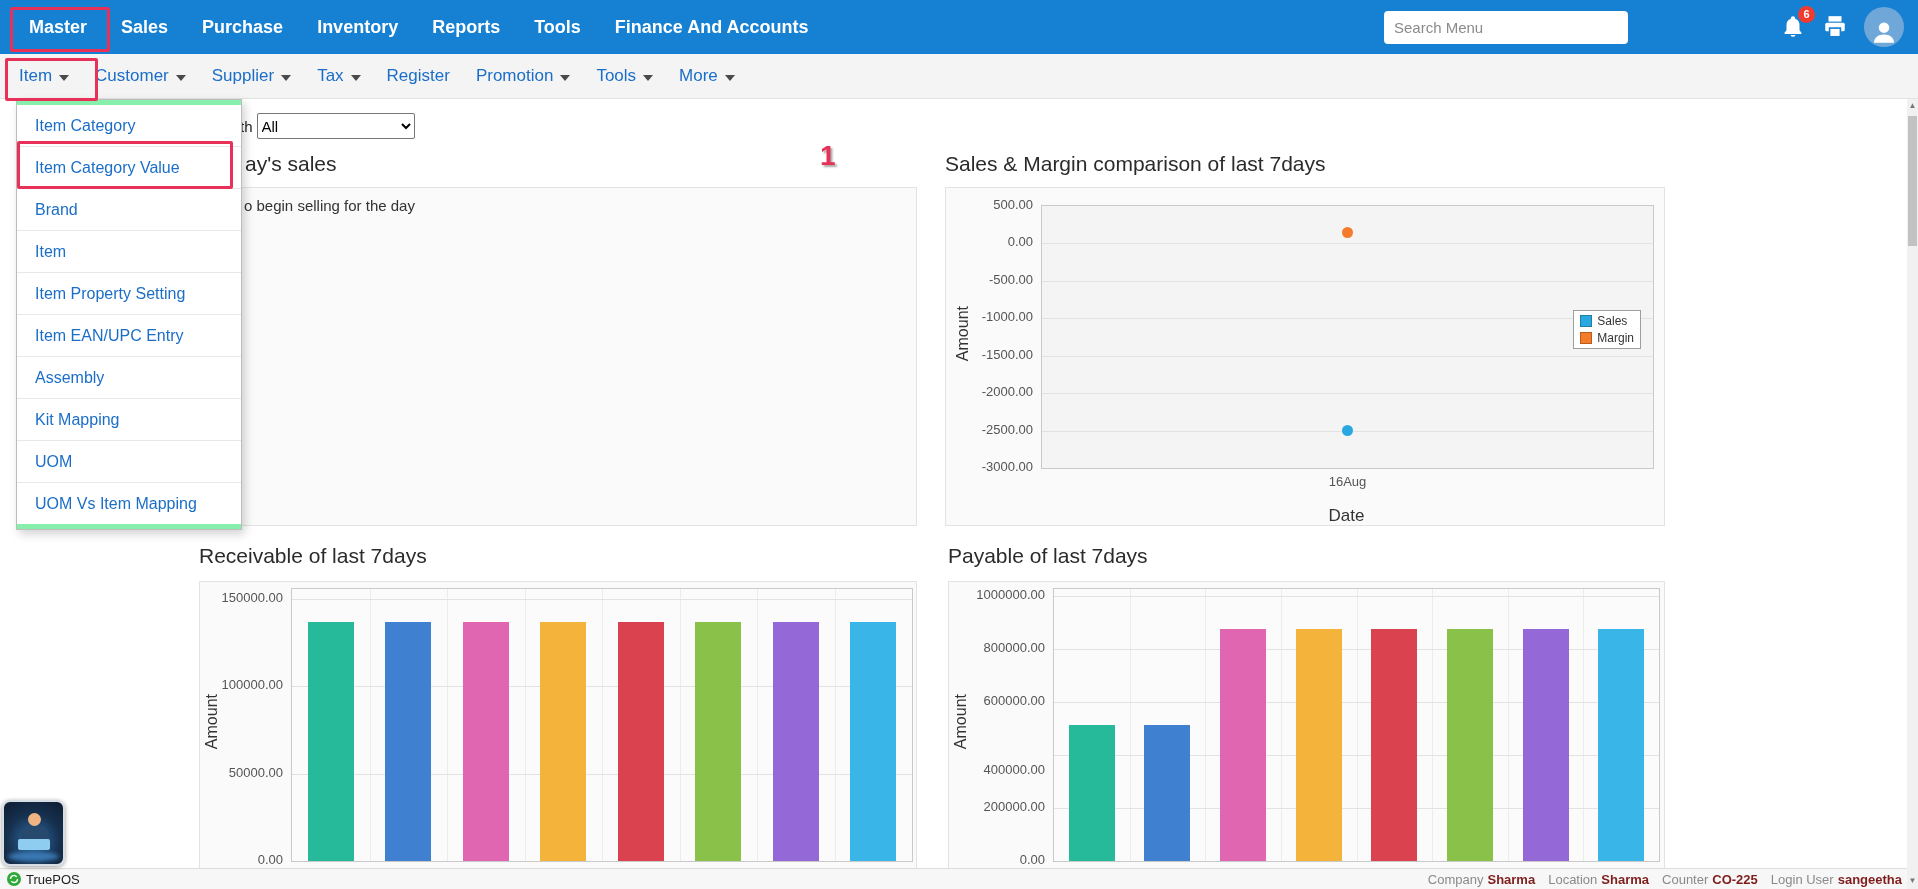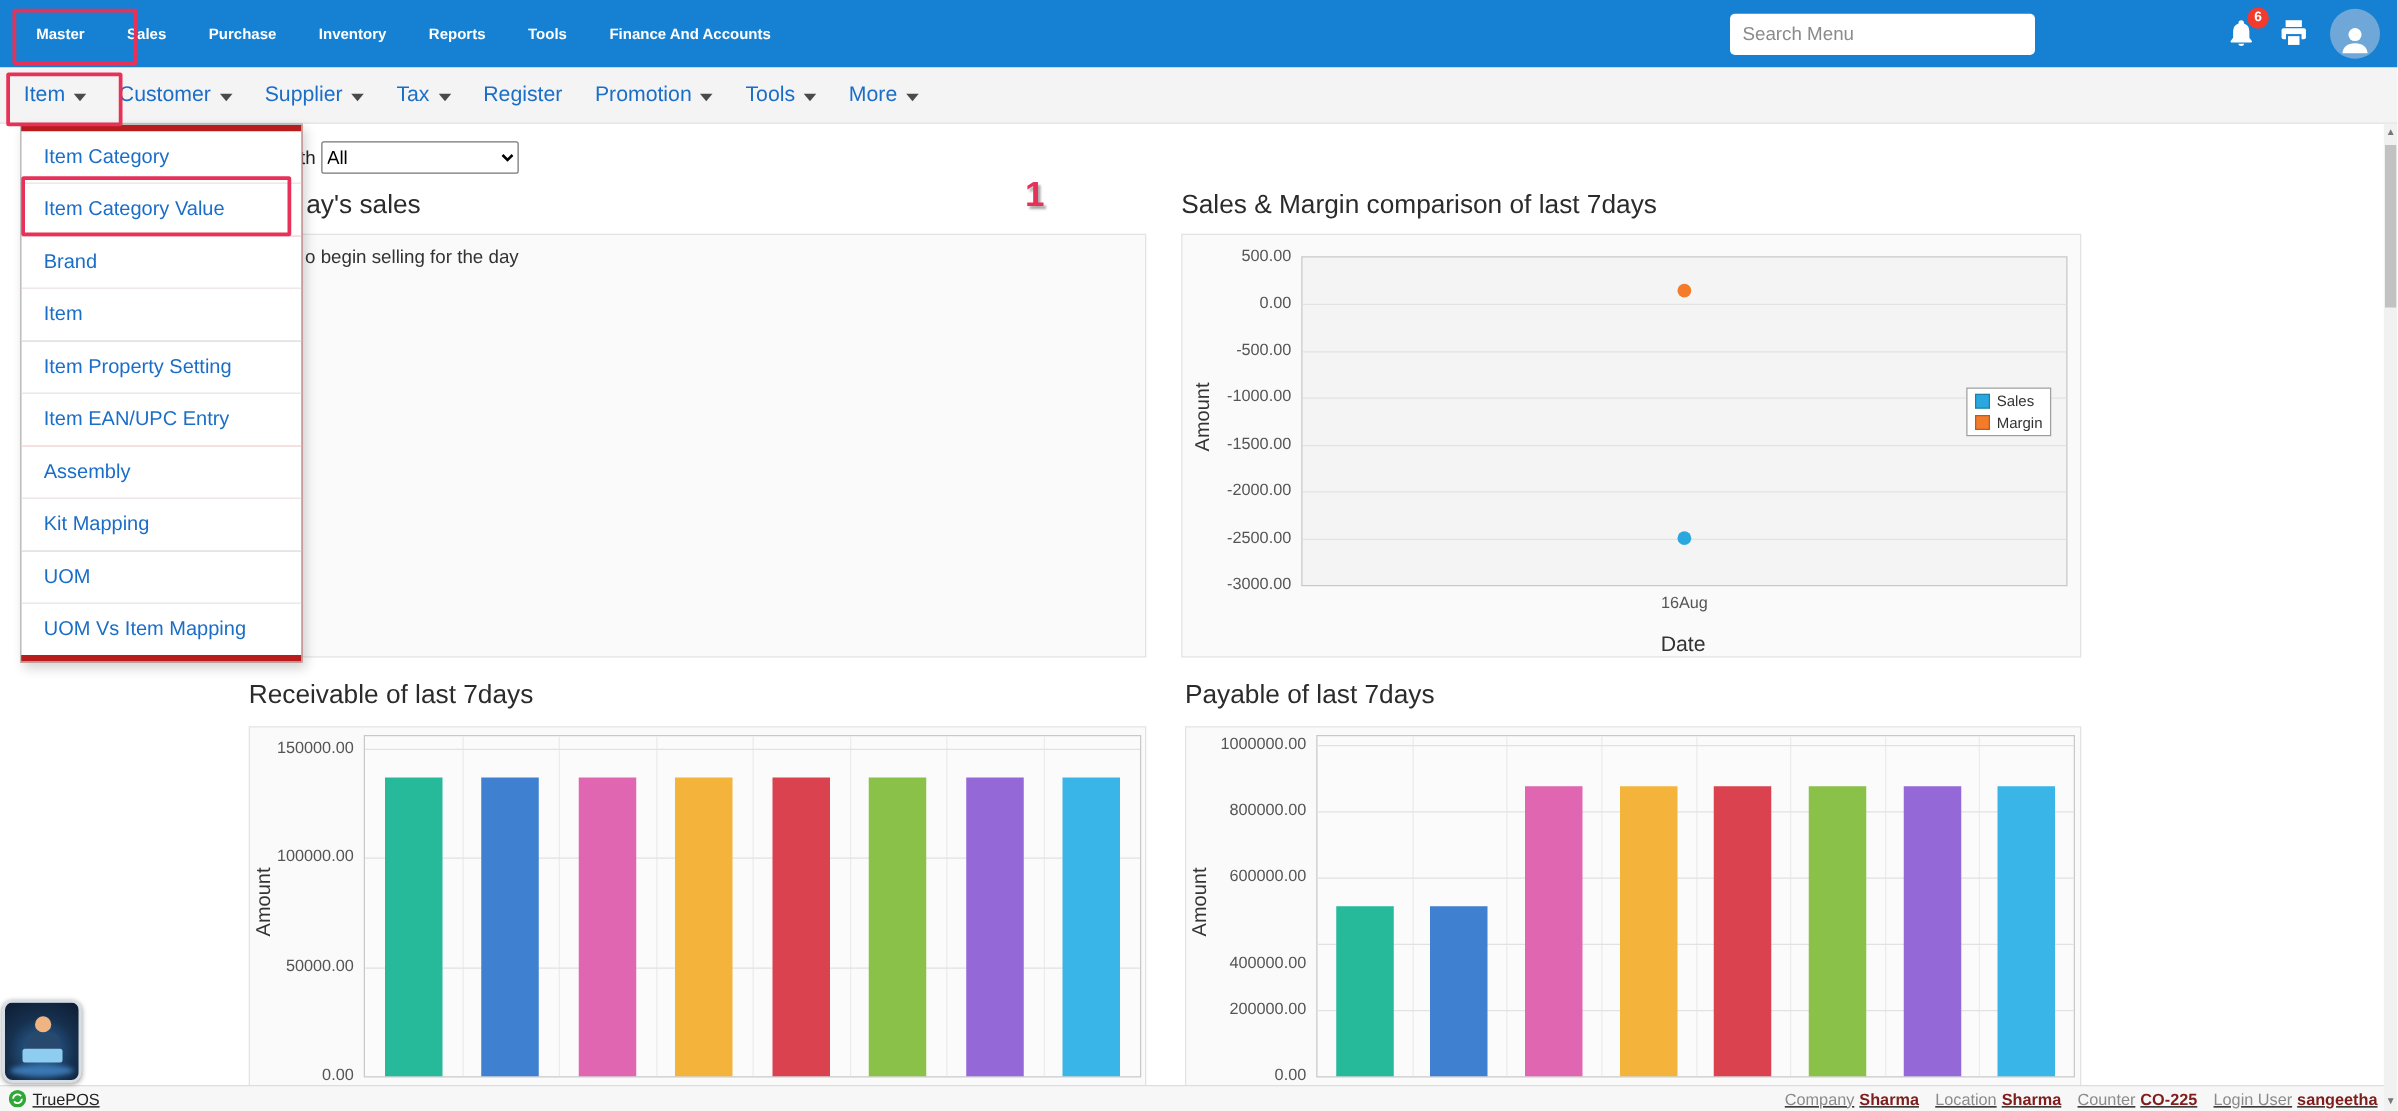--- a/index.html
+++ b/index.html
@@ -10,7 +10,7 @@
   
   .topnav{position:absolute;left:0;top:0;width:100%;height:54px;background:#1680d2;z-index:10;}
   .menu{display:flex;height:100%;margin-left:12px;}
-  .menu-item{color:#fff;font-weight:700;font-size:12px;padding:0 17px;line-height:54px;cursor:pointer;white-space:nowrap;}
+  .menu-item{color:#fff;font-weight:700;font-size:18px;padding:0 17px;line-height:54px;cursor:pointer;white-space:nowrap;}
   .topnav-right{position:absolute;right:14px;top:0;height:54px;display:flex;align-items:center;}
   .search{width:224px;height:33px;border:none;border-radius:4px;padding:0 10px;font-size:15px;margin-right:152px;color:#333;font-family:inherit;outline:none;}
   .search::placeholder{color:#8b8b8b;}

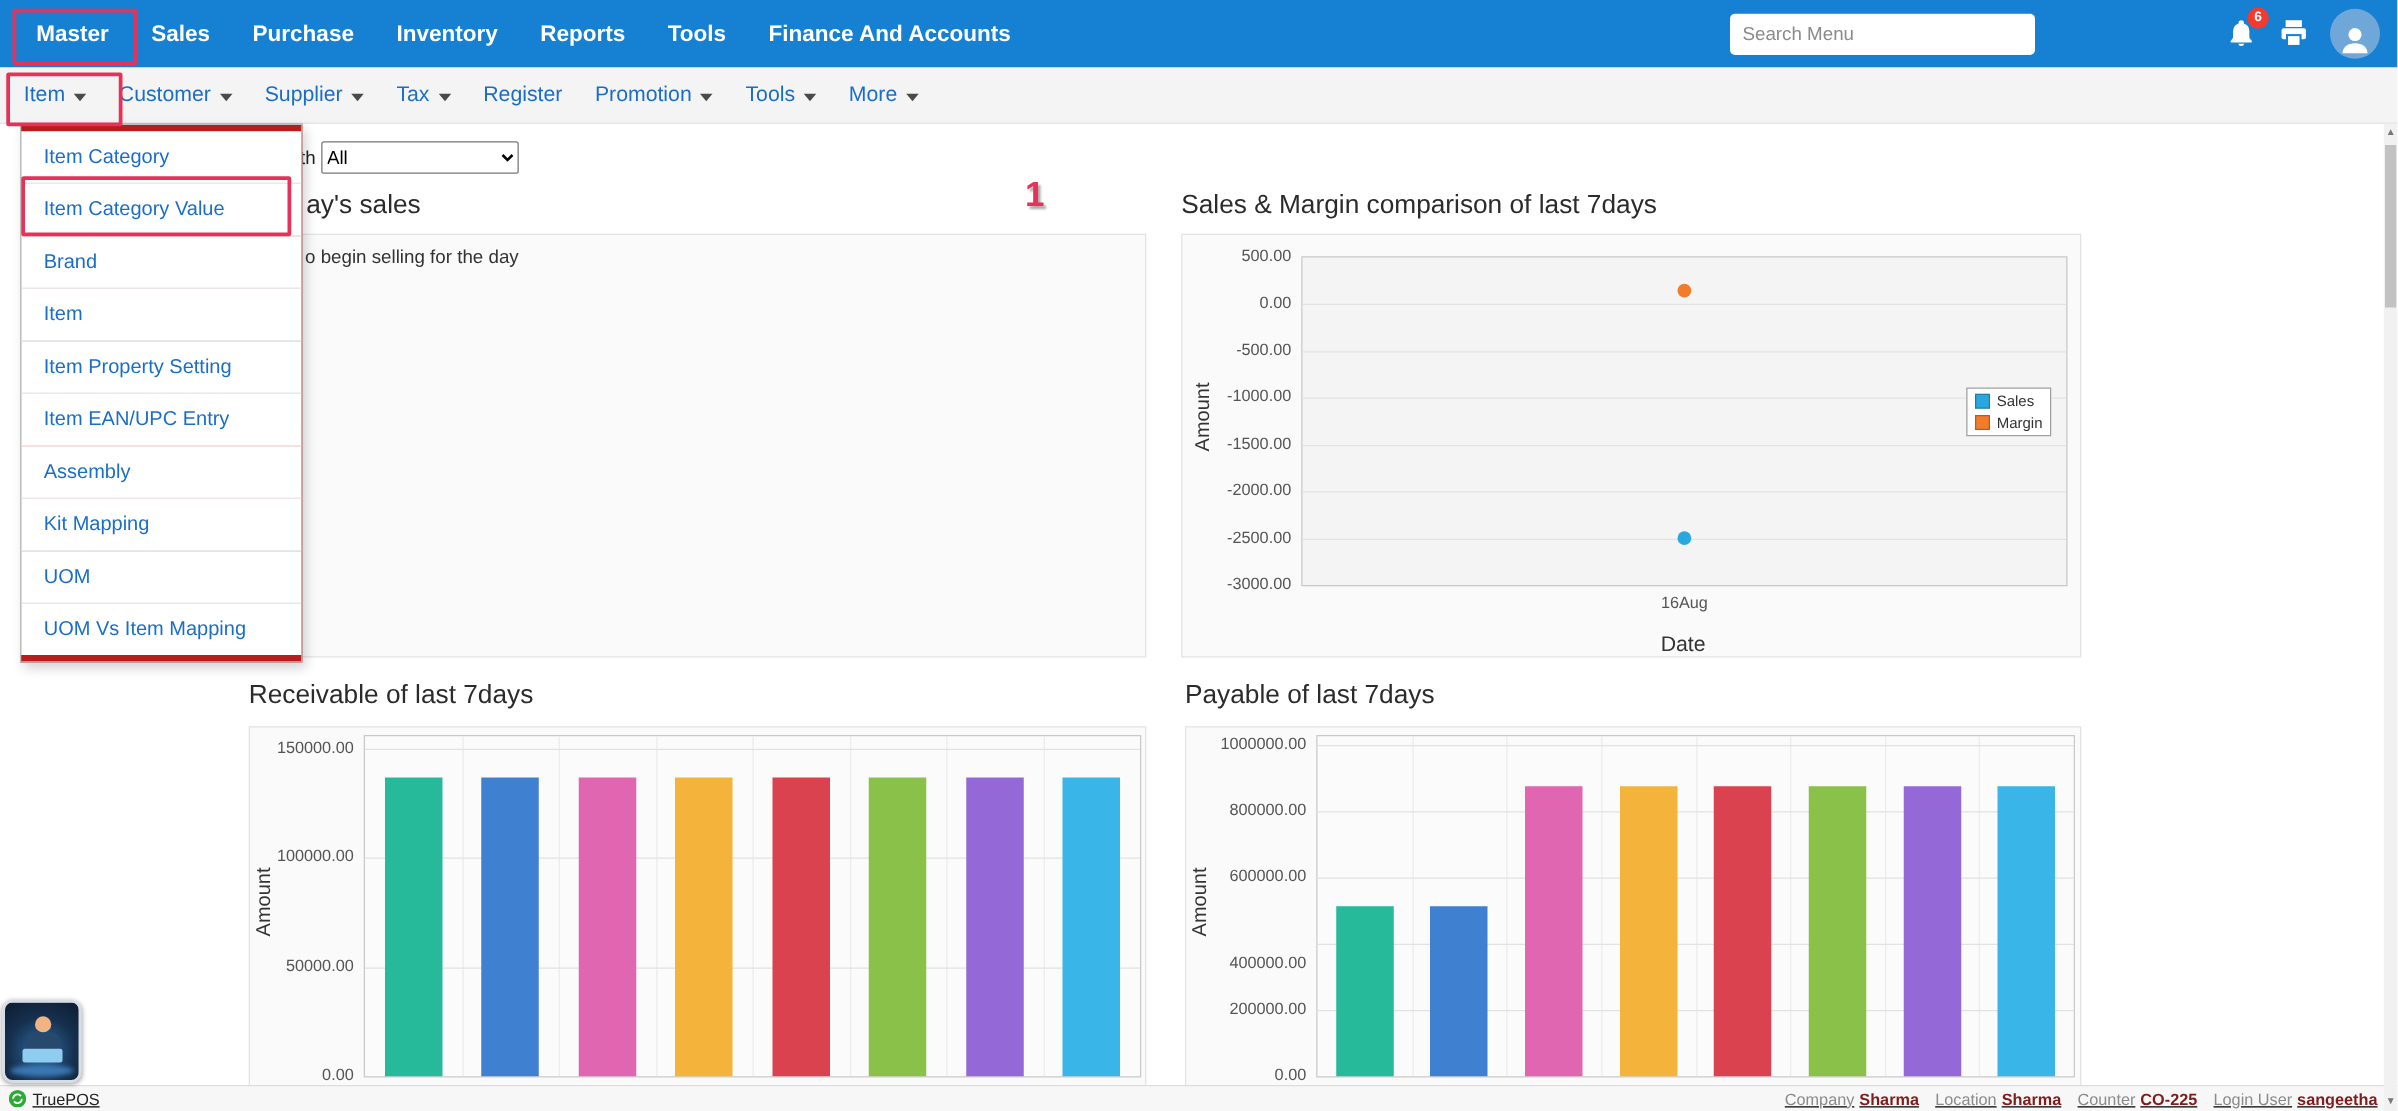--- a/index.html
+++ b/index.html
@@ -22,7 +22,7 @@
   .subnav-item{display:flex;align-items:center;gap:7px;padding:0 13px;font-size:17px;color:#1b6ec8;cursor:pointer;height:100%;white-space:nowrap;}
   .caret{width:0;height:0;border-left:5px solid transparent;border-right:5px solid transparent;border-top:6px solid #4a4a4a;margin-top:3px;}
   
-  .dropdown{position:absolute;left:16px;top:99px;width:224px;background:#b91c1c;border:1px solid #bdbdbd;box-shadow:3px 4px 9px rgba(0,0,0,.18);z-index:40;padding:5px 0;}
+  .dropdown{position:absolute;left:16px;top:99px;width:224px;background:#86efac;border:1px solid #bdbdbd;box-shadow:3px 4px 9px rgba(0,0,0,.18);z-index:40;padding:5px 0;}
   .dropdown-item{height:41px;line-height:41px;padding-left:18px;font-size:16px;color:#1b6ec8;border-bottom:1px solid #e8e8e8;cursor:pointer;background:#fff;}
   .dropdown-item:last-child{border-bottom:none;}
   

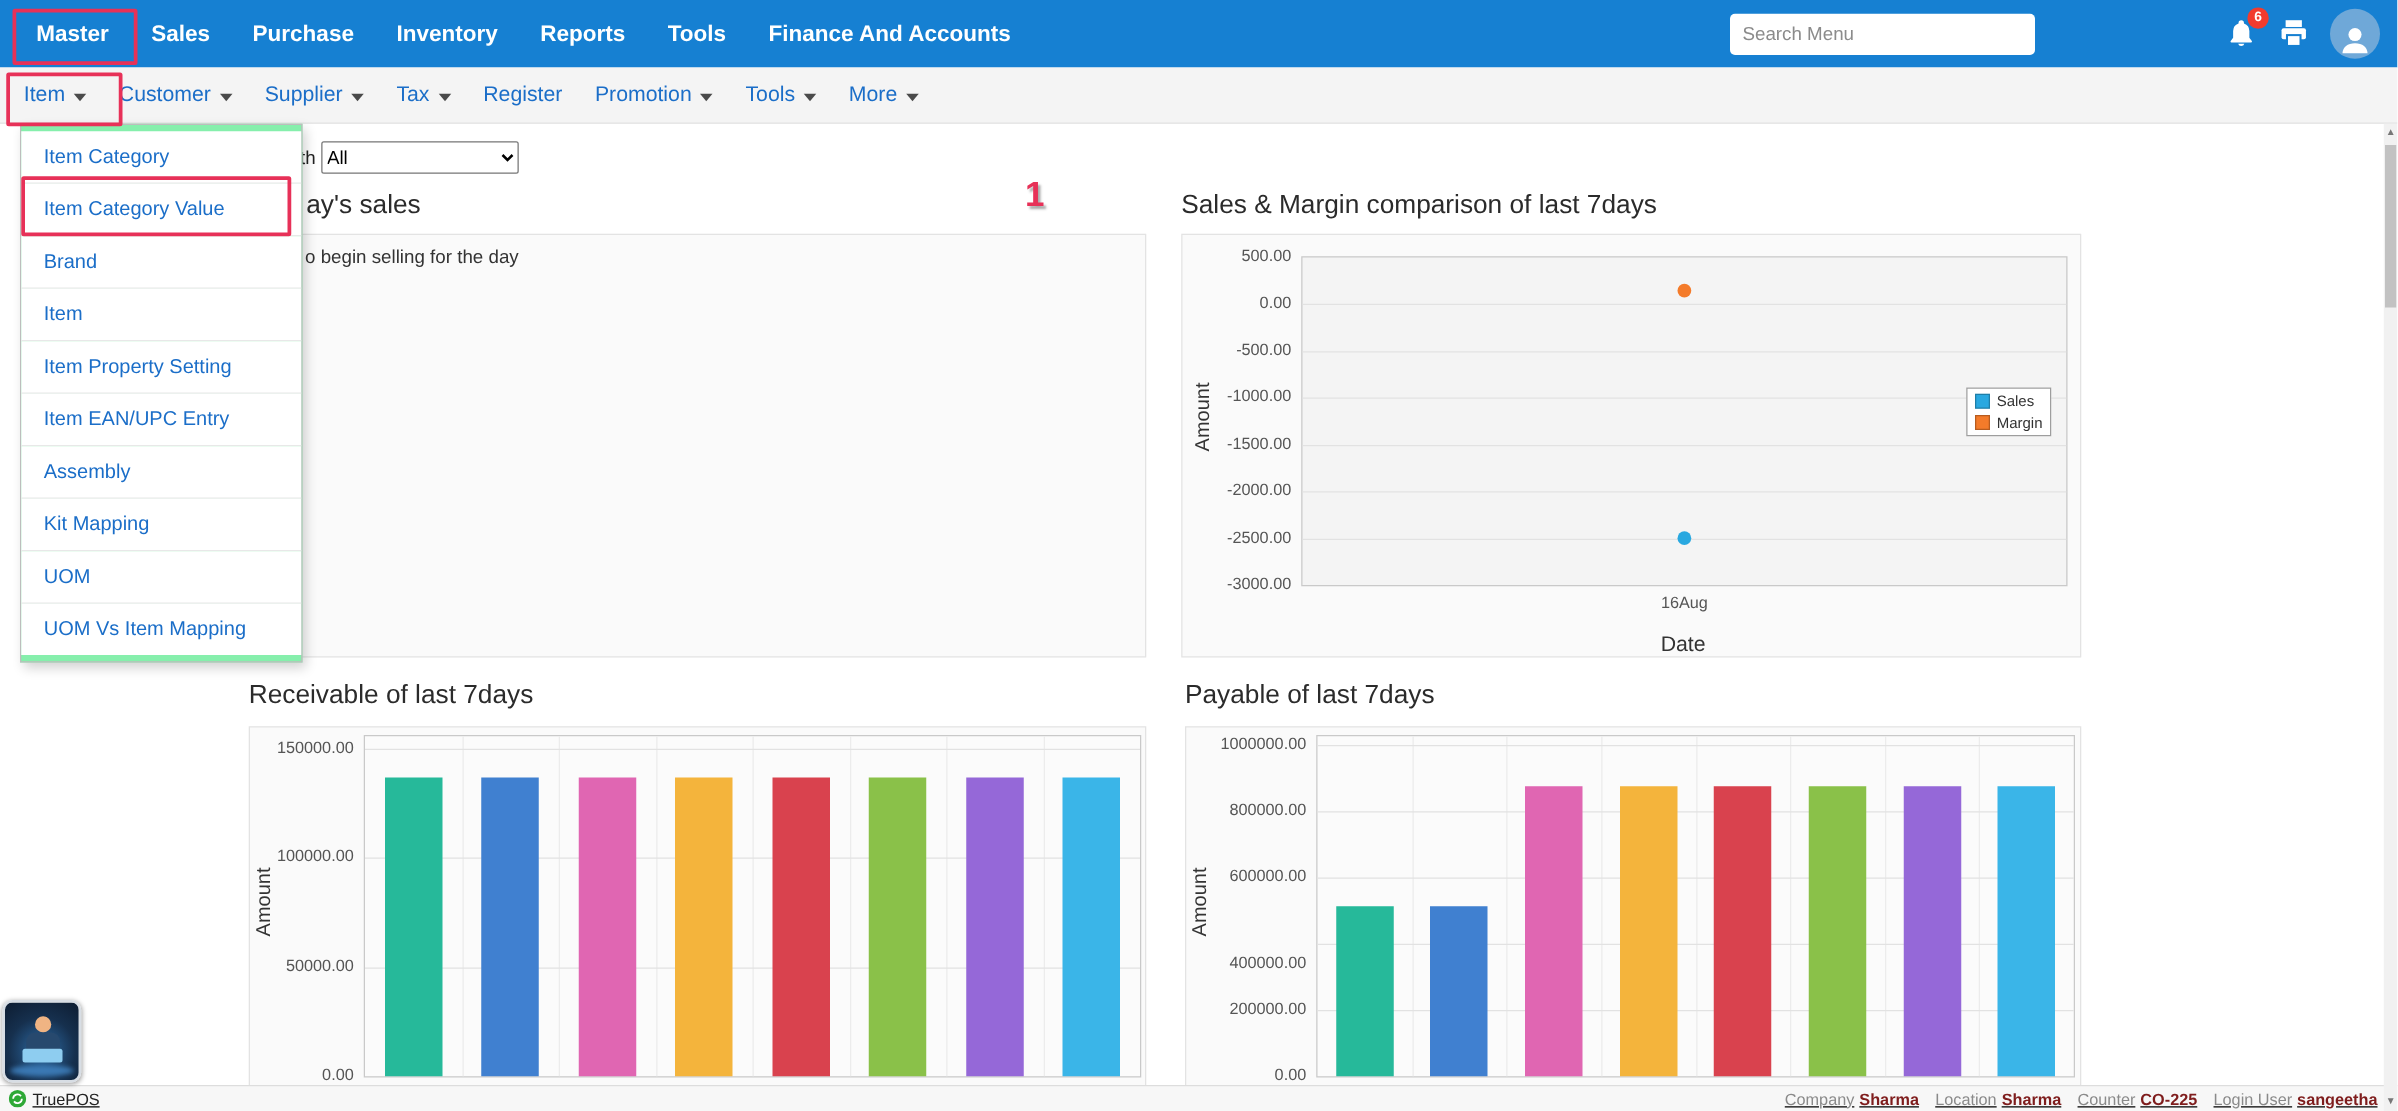--- a/index.html
+++ b/index.html
@@ -66,7 +66,7 @@
   .legend-row{display:flex;align-items:center;gap:5px;font-size:12px;color:#333;white-space:nowrap;}
   .swatch{width:12px;height:12px;border:1px solid rgba(0,0,0,.25);box-sizing:border-box;background:#ccc;}
   
-  .statusbar{position:absolute;left:0;bottom:0;width:100%;height:21px;background:#f7f7f7;border-top:1px solid #ddd;display:flex;align-items:center;justify-content:space-between;z-index:25;box-sizing:border-box;text-decoration:underline;}
+  .statusbar{position:absolute;left:0;bottom:0;width:100%;height:21px;background:#f7f7f7;border-top:1px solid #ddd;display:flex;align-items:center;justify-content:space-between;z-index:25;box-sizing:border-box;}
   .brand{display:flex;align-items:center;gap:5px;margin-left:7px;font-size:13px;color:#222;}
   .status-fields{display:flex;gap:13px;margin-right:16px;font-size:13px;align-items:center;}
   .sf{display:flex;gap:4px;align-items:center;white-space:nowrap;}

